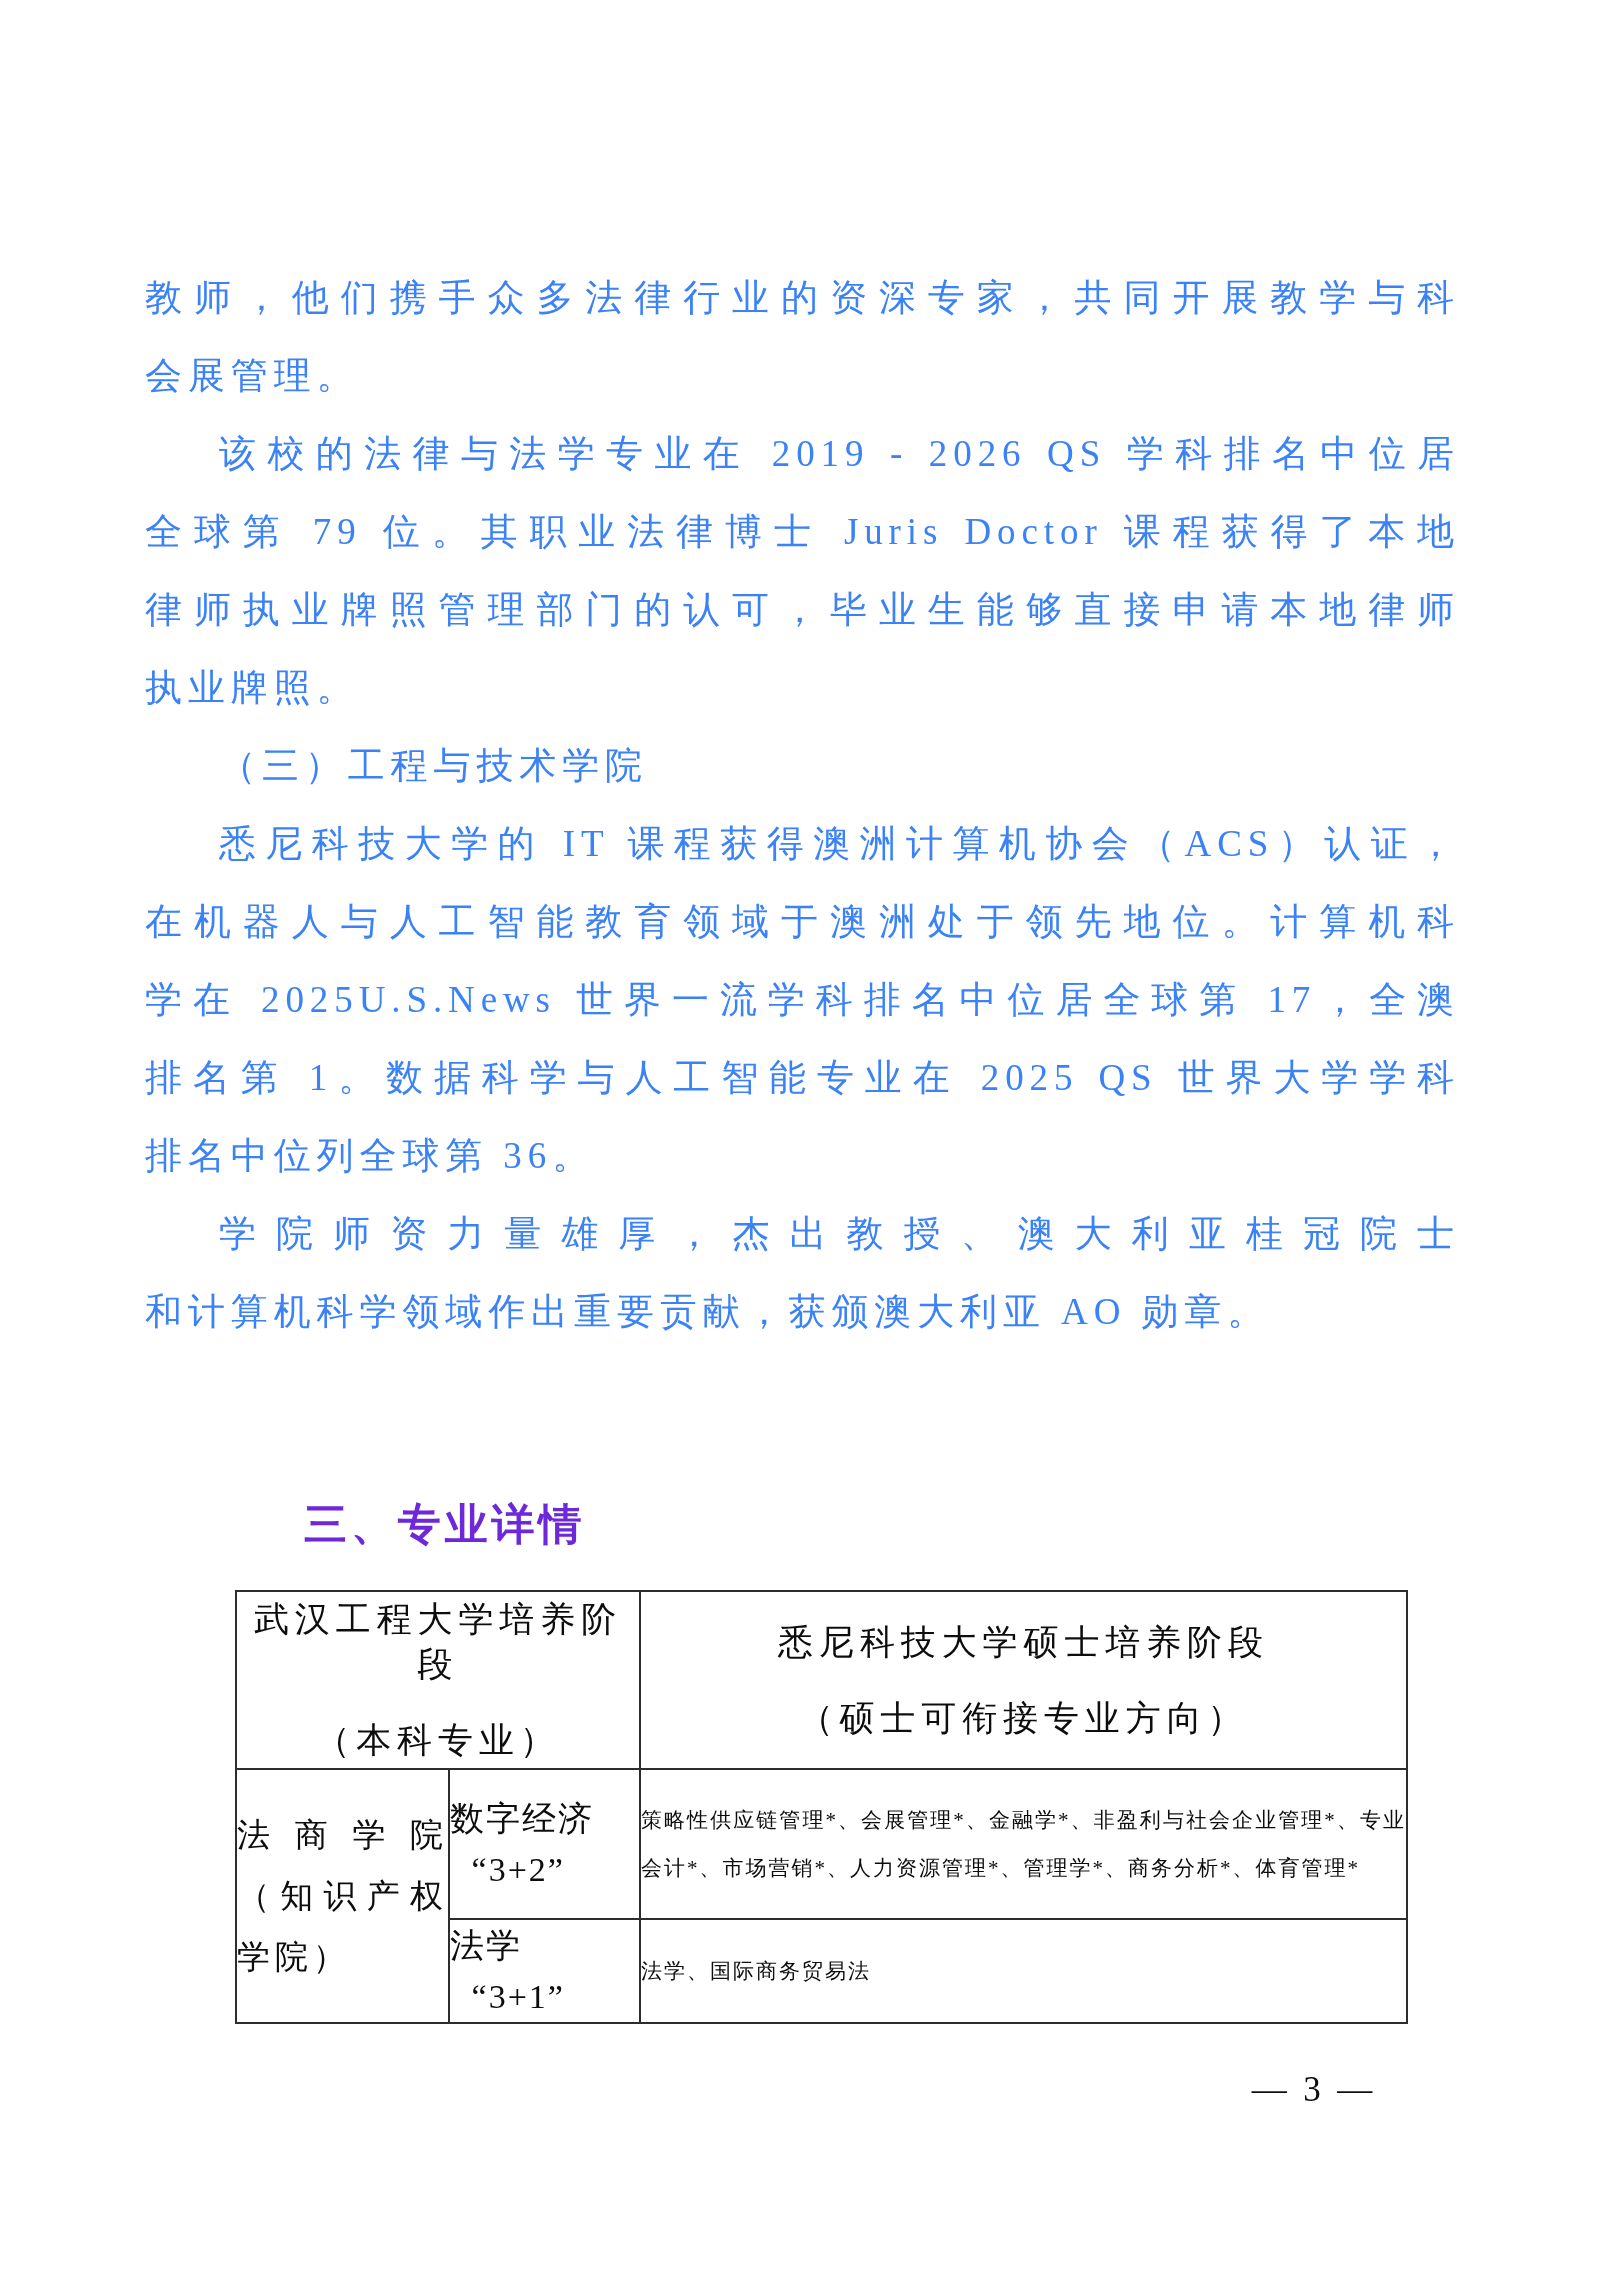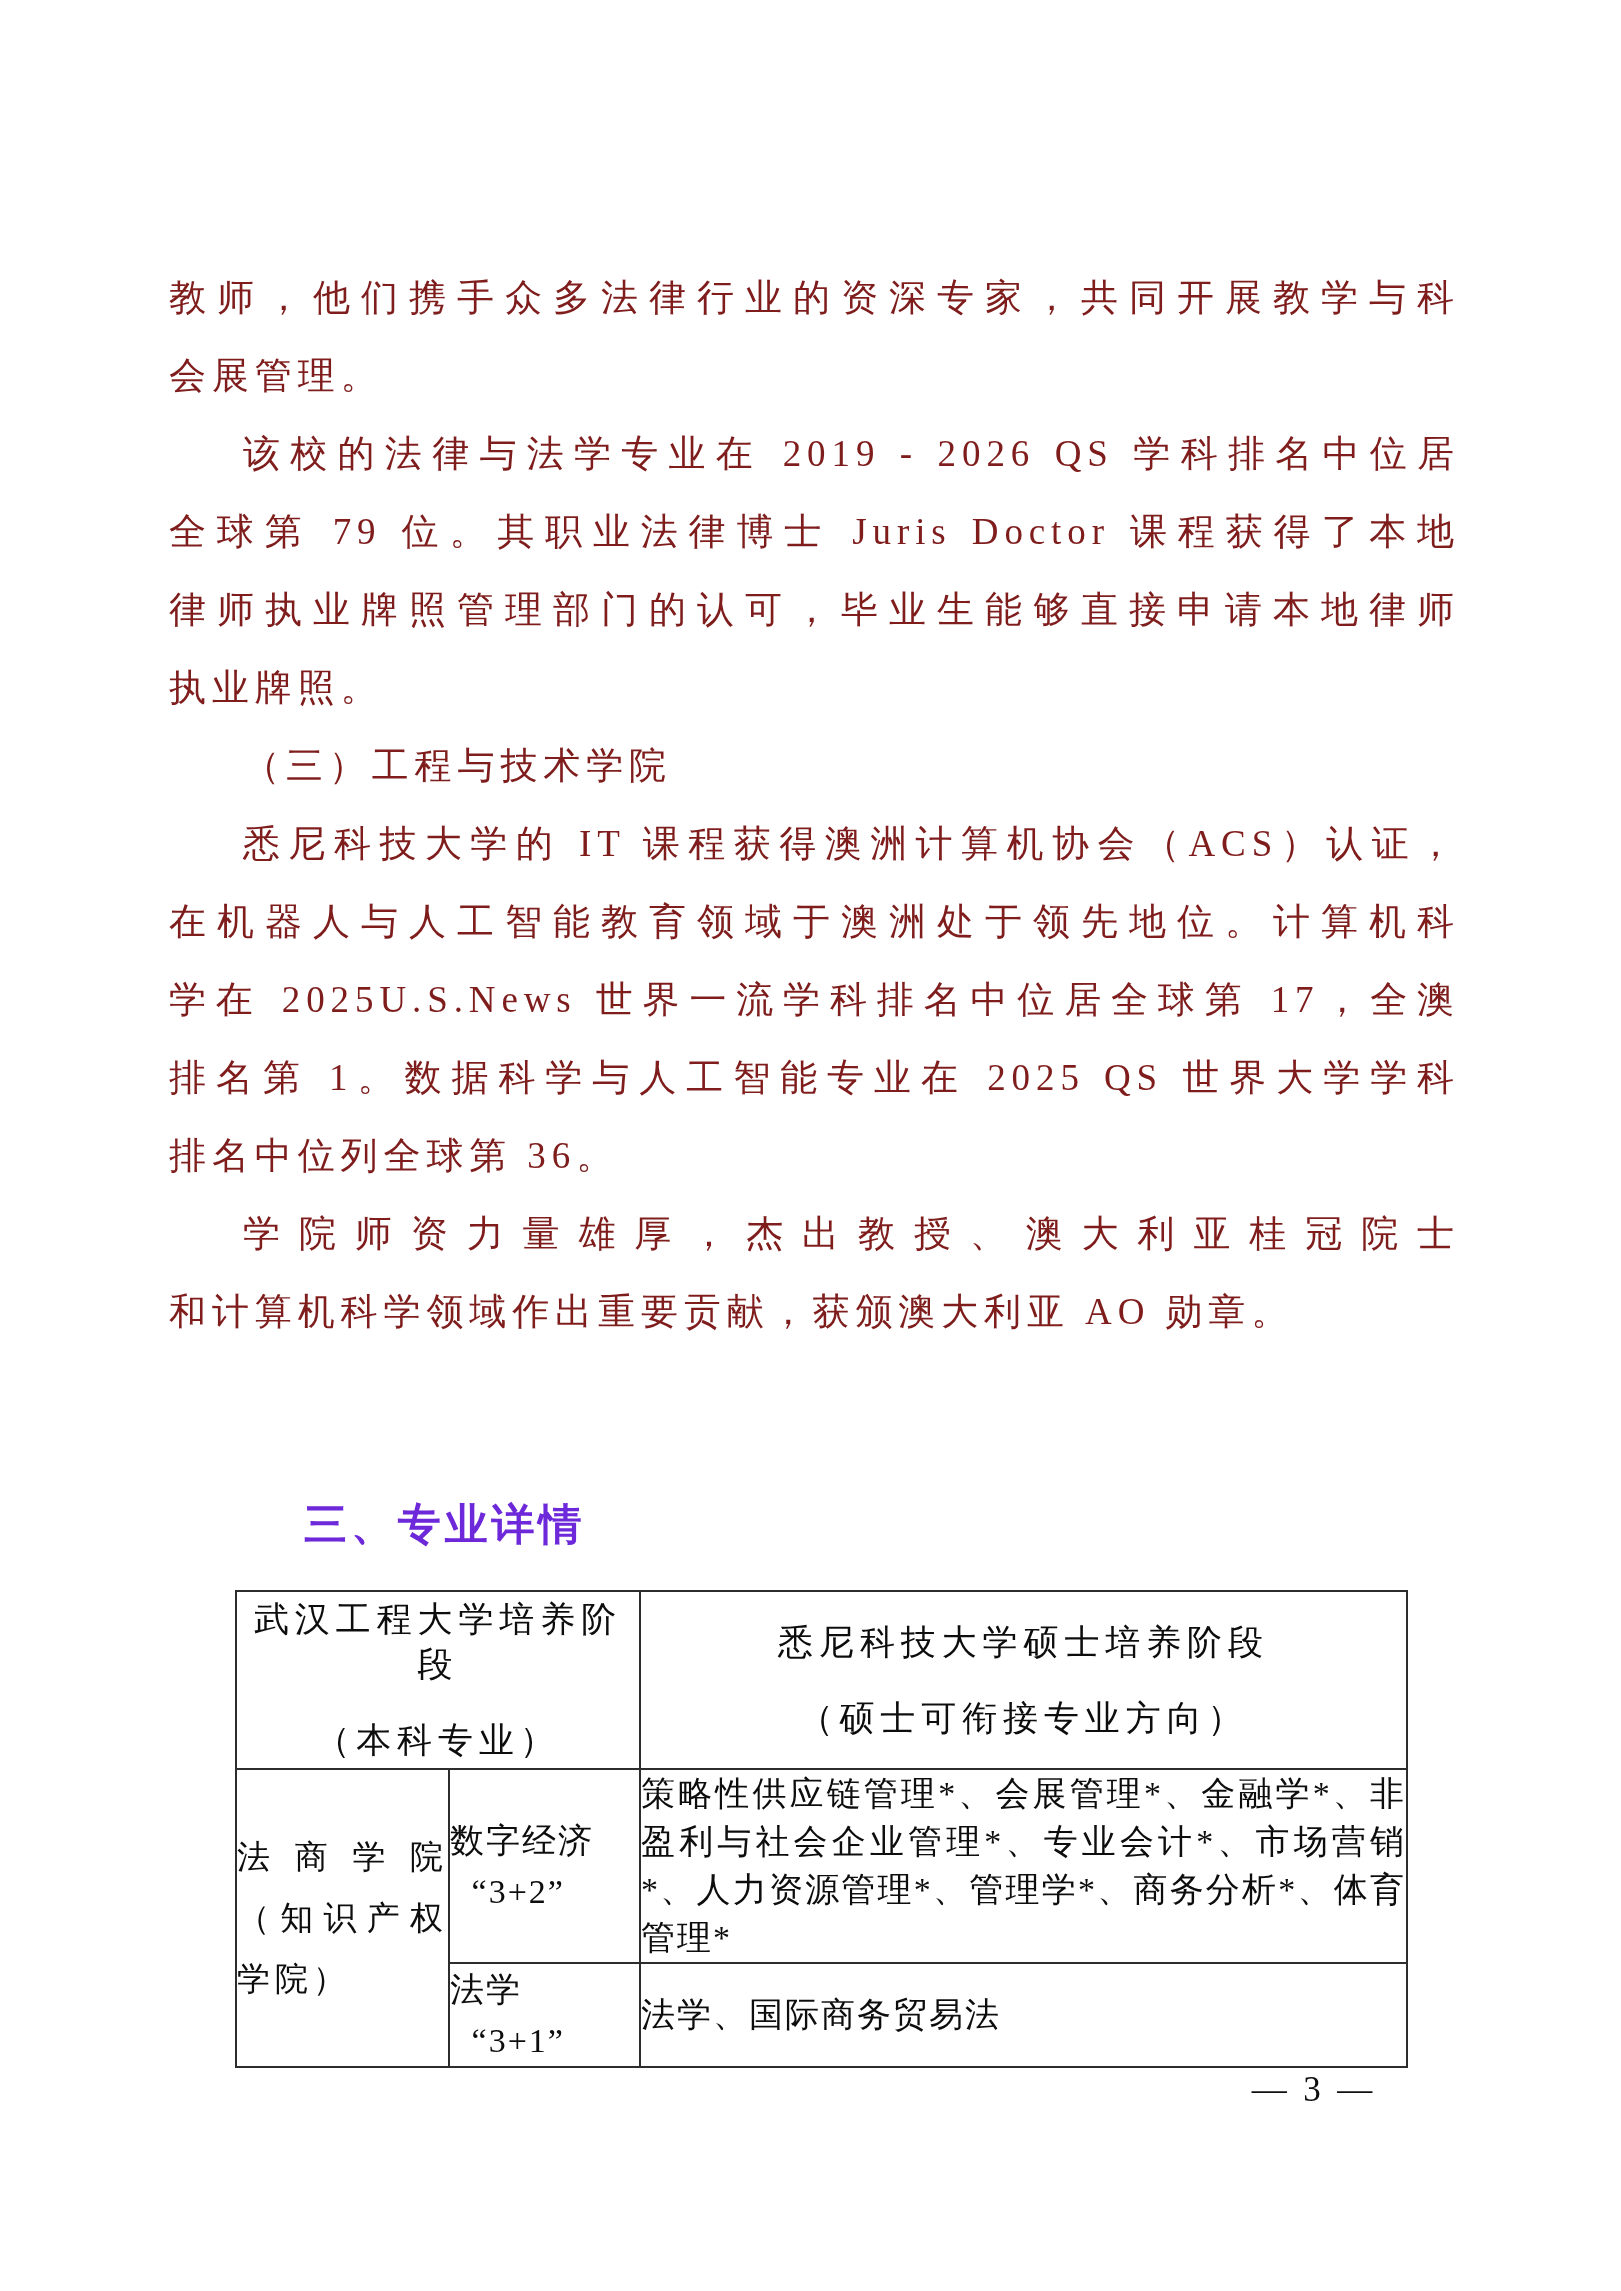--- a/index.html
+++ b/index.html
@@ -20,8 +20,7 @@
     height:78px;line-height:78px;
     font-size:37px;letter-spacing:5.9px;
     white-space:normal;
-    color:#7f1d1d;
-    margin-left:24px;
+    color:#3b82f6;
   }
   .line.j{text-align:justify;text-align-last:justify;}
   .line.ind{padding-left:74px;}

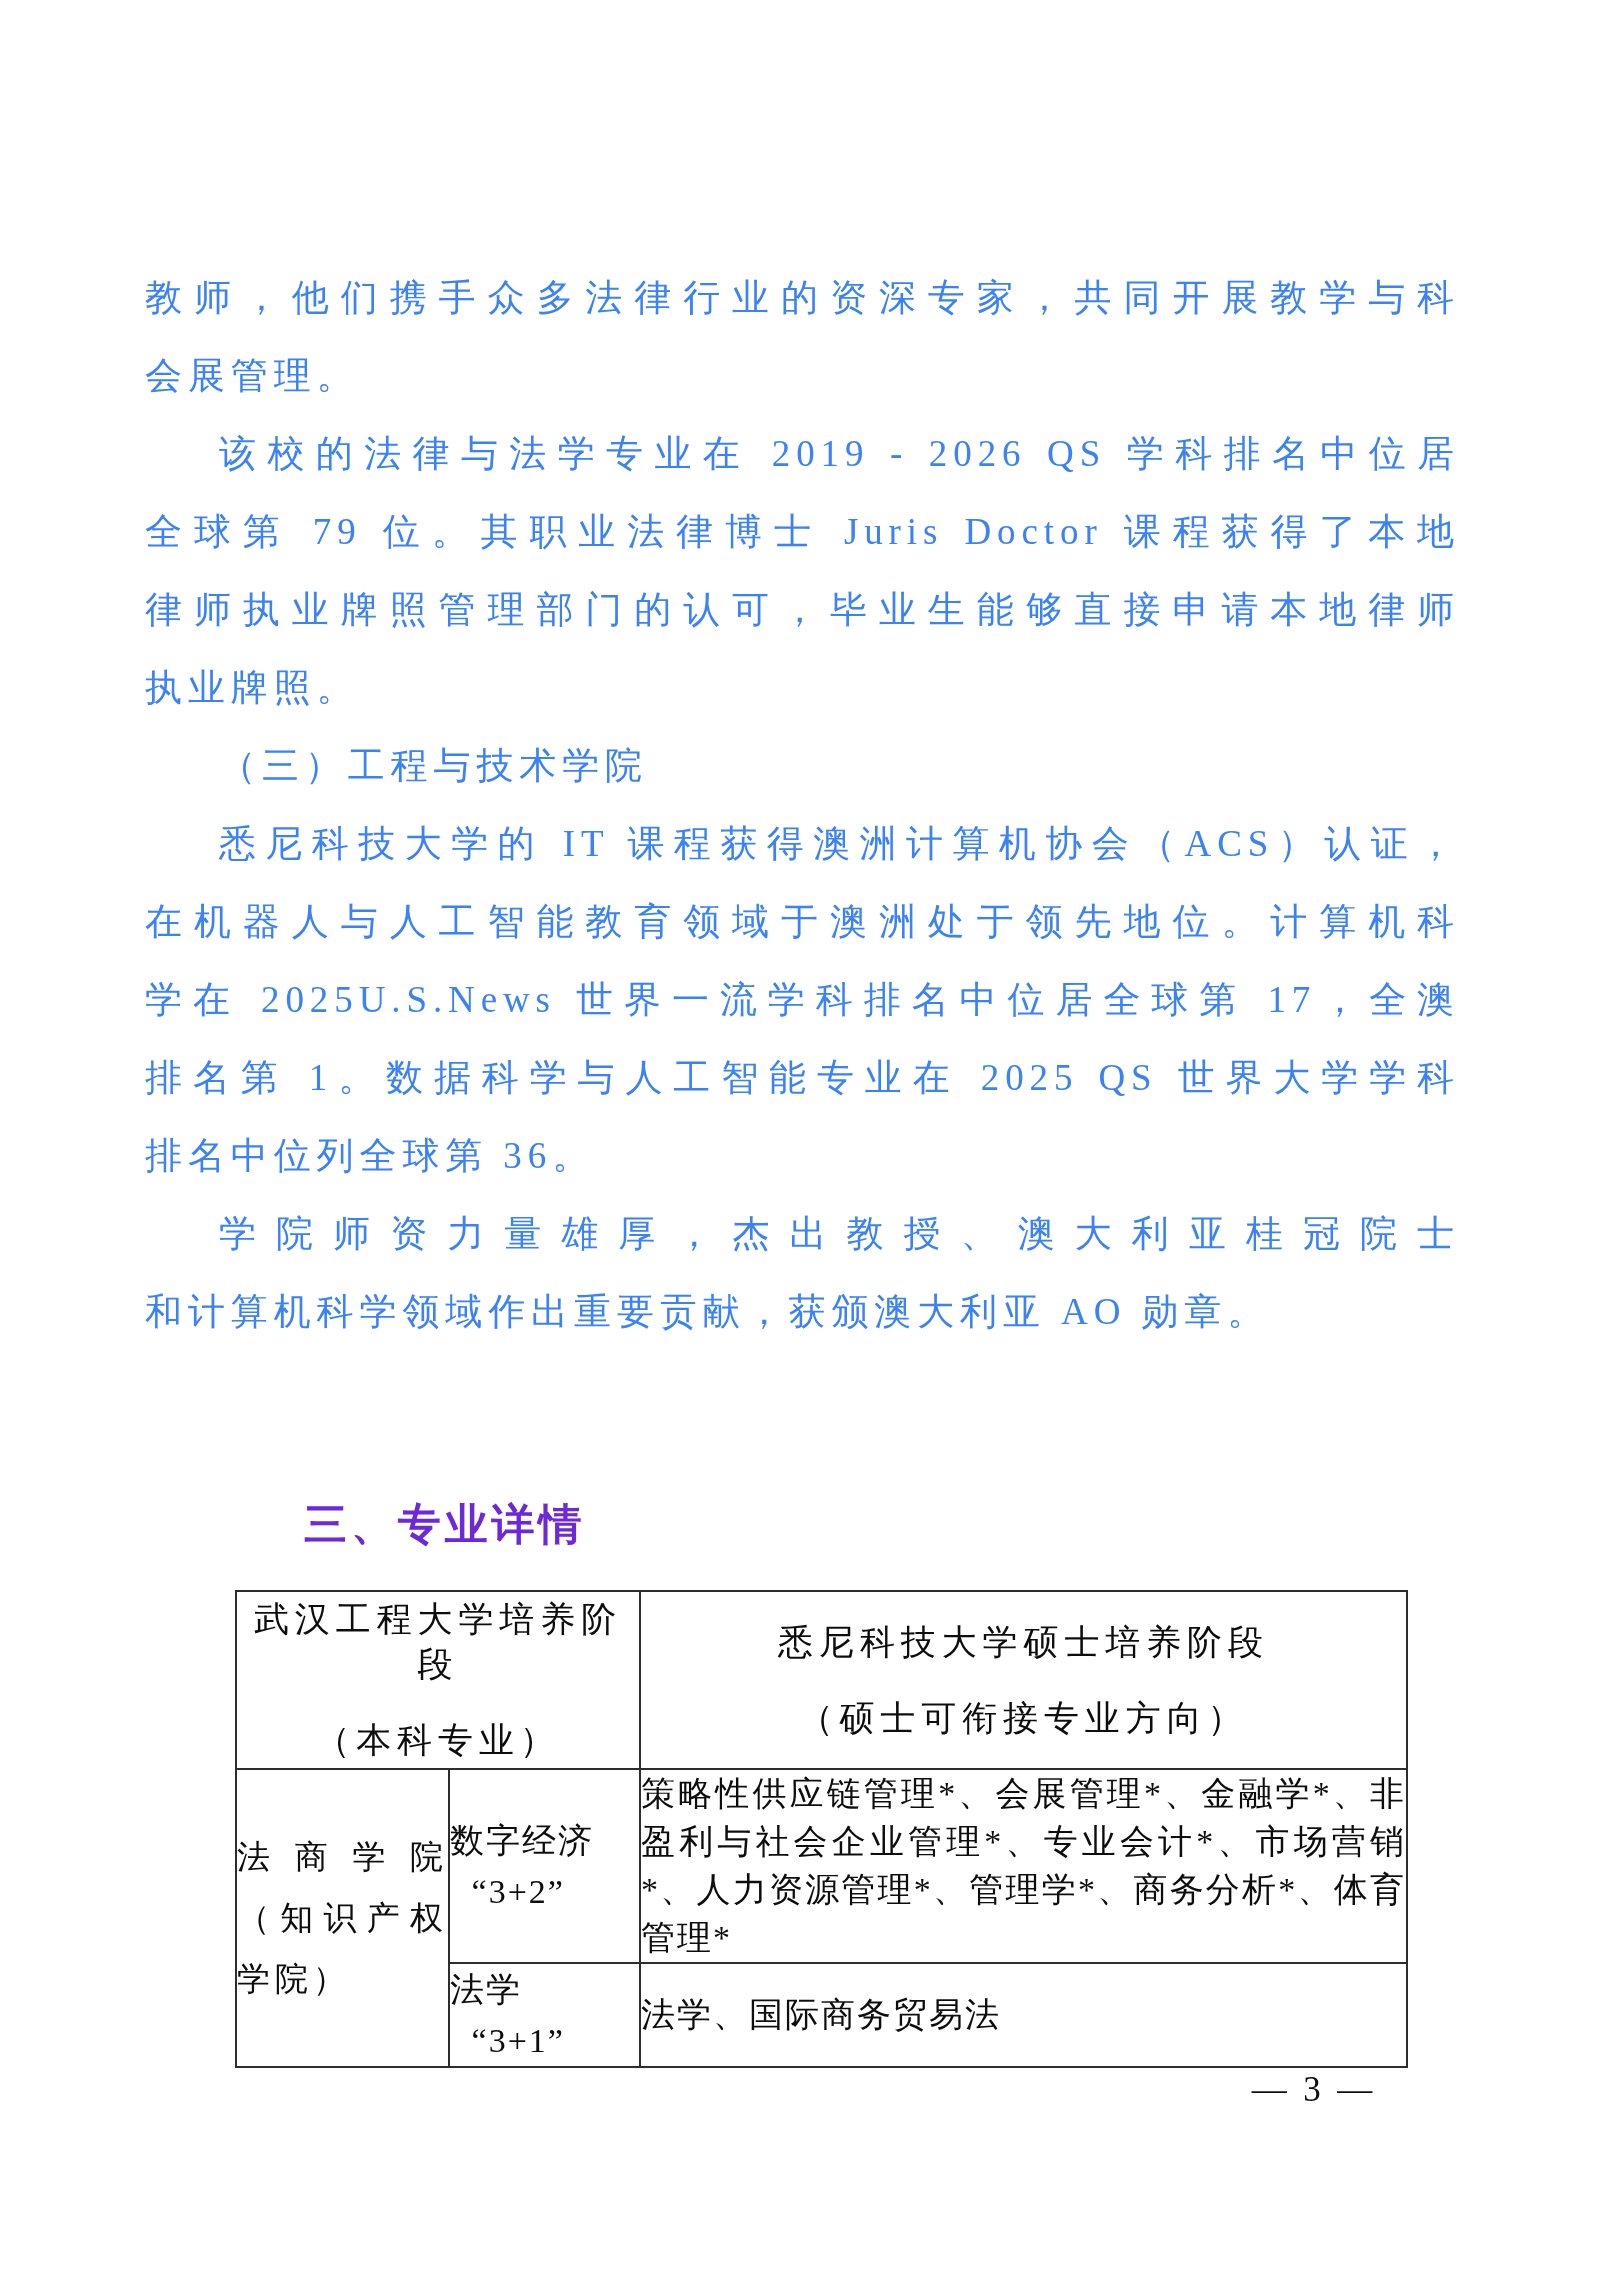--- a/index.html
+++ b/index.html
@@ -54,7 +54,7 @@
   }
   td.program .mode{display:block;padding-left:21.6px;}
   td.majors{
-    font-size:34px;letter-spacing:2px;line-height:48px;
+    font-size:21px;letter-spacing:2px;line-height:48px;
     text-align:justify;padding:3.9px 11.8px;
   }
   td.majors.single{text-align:left;}

